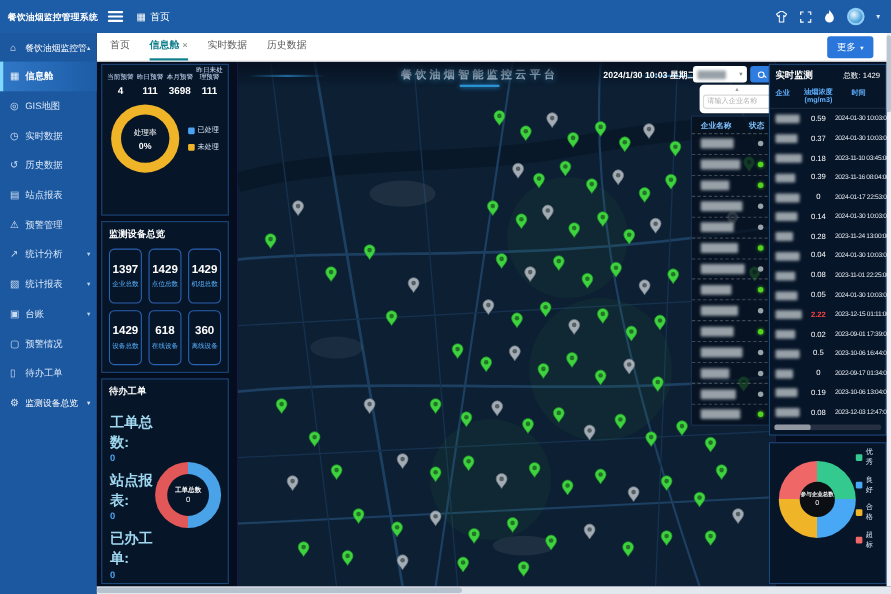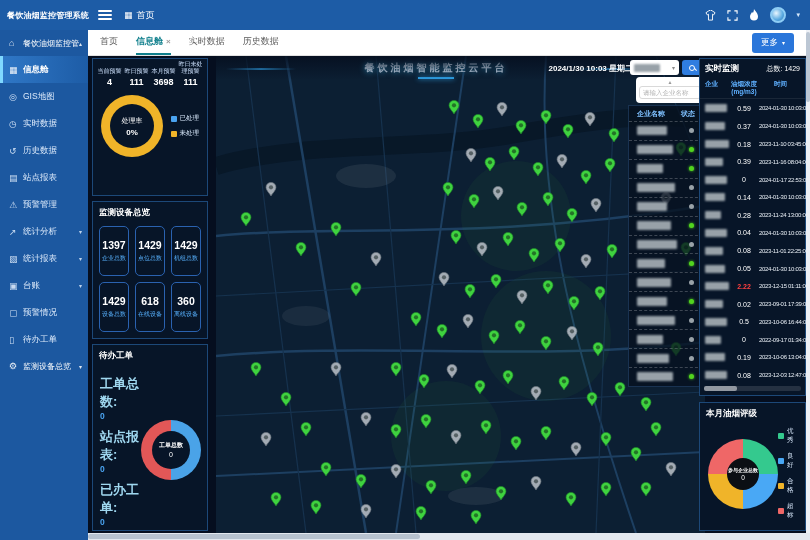--- a/index.html
+++ b/index.html
@@ -989,7 +989,6 @@
       </section>
 
       <section class="panel rate-panel">
-        <div class="p-title">本月油烟评级</div>
         <div class="rate-body">
           <div class="donut" id="rate-donut" style="background: conic-gradient(rgb(52, 201, 142) 0%, rgb(52, 201, 142) 25%, rgb(73, 168, 245) 25%, rgb(73, 168, 245) 50%, rgb(240, 180, 41) 50%, rgb(240, 180, 41) 75%, rgb(239, 103, 103) 75%, rgb(239, 103, 103) 100%);">
             <div class="hole">

